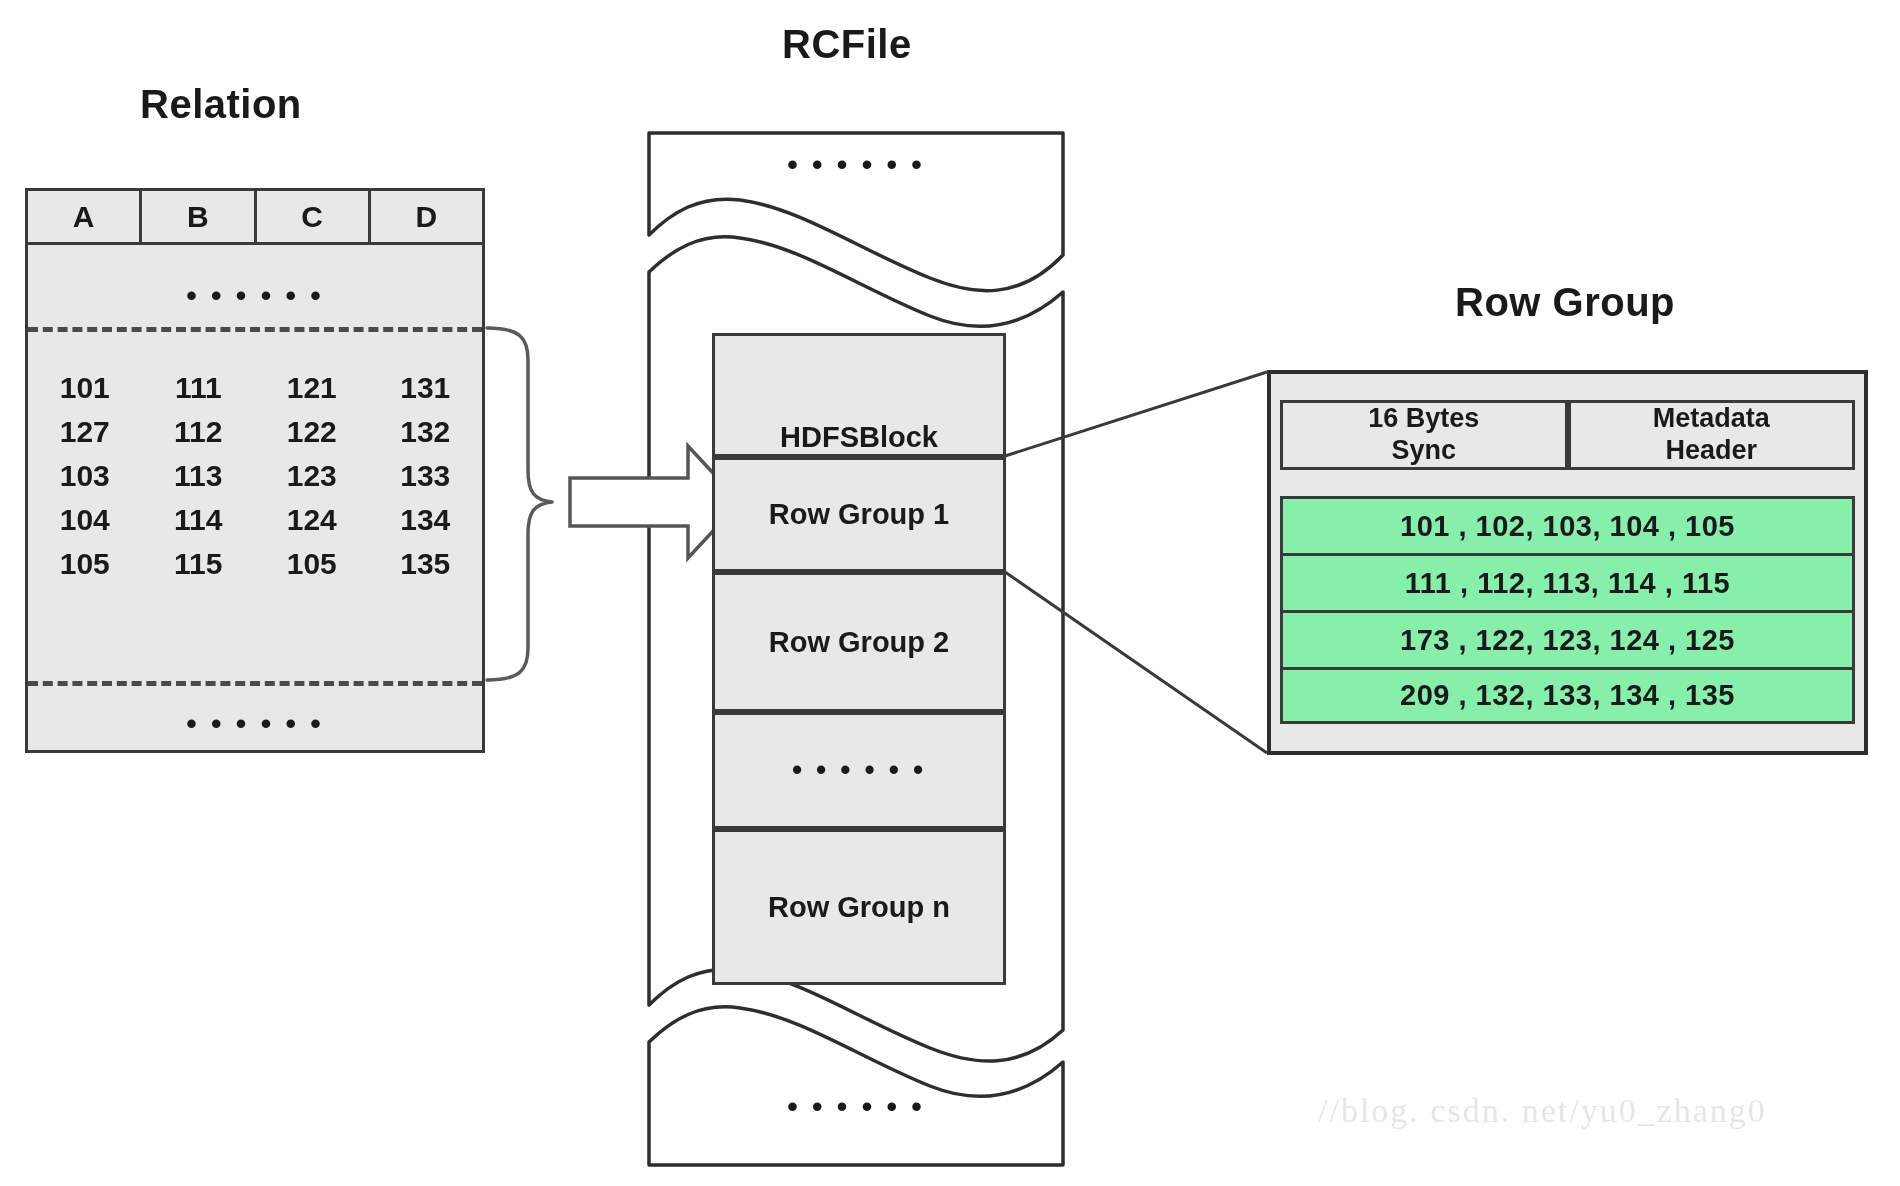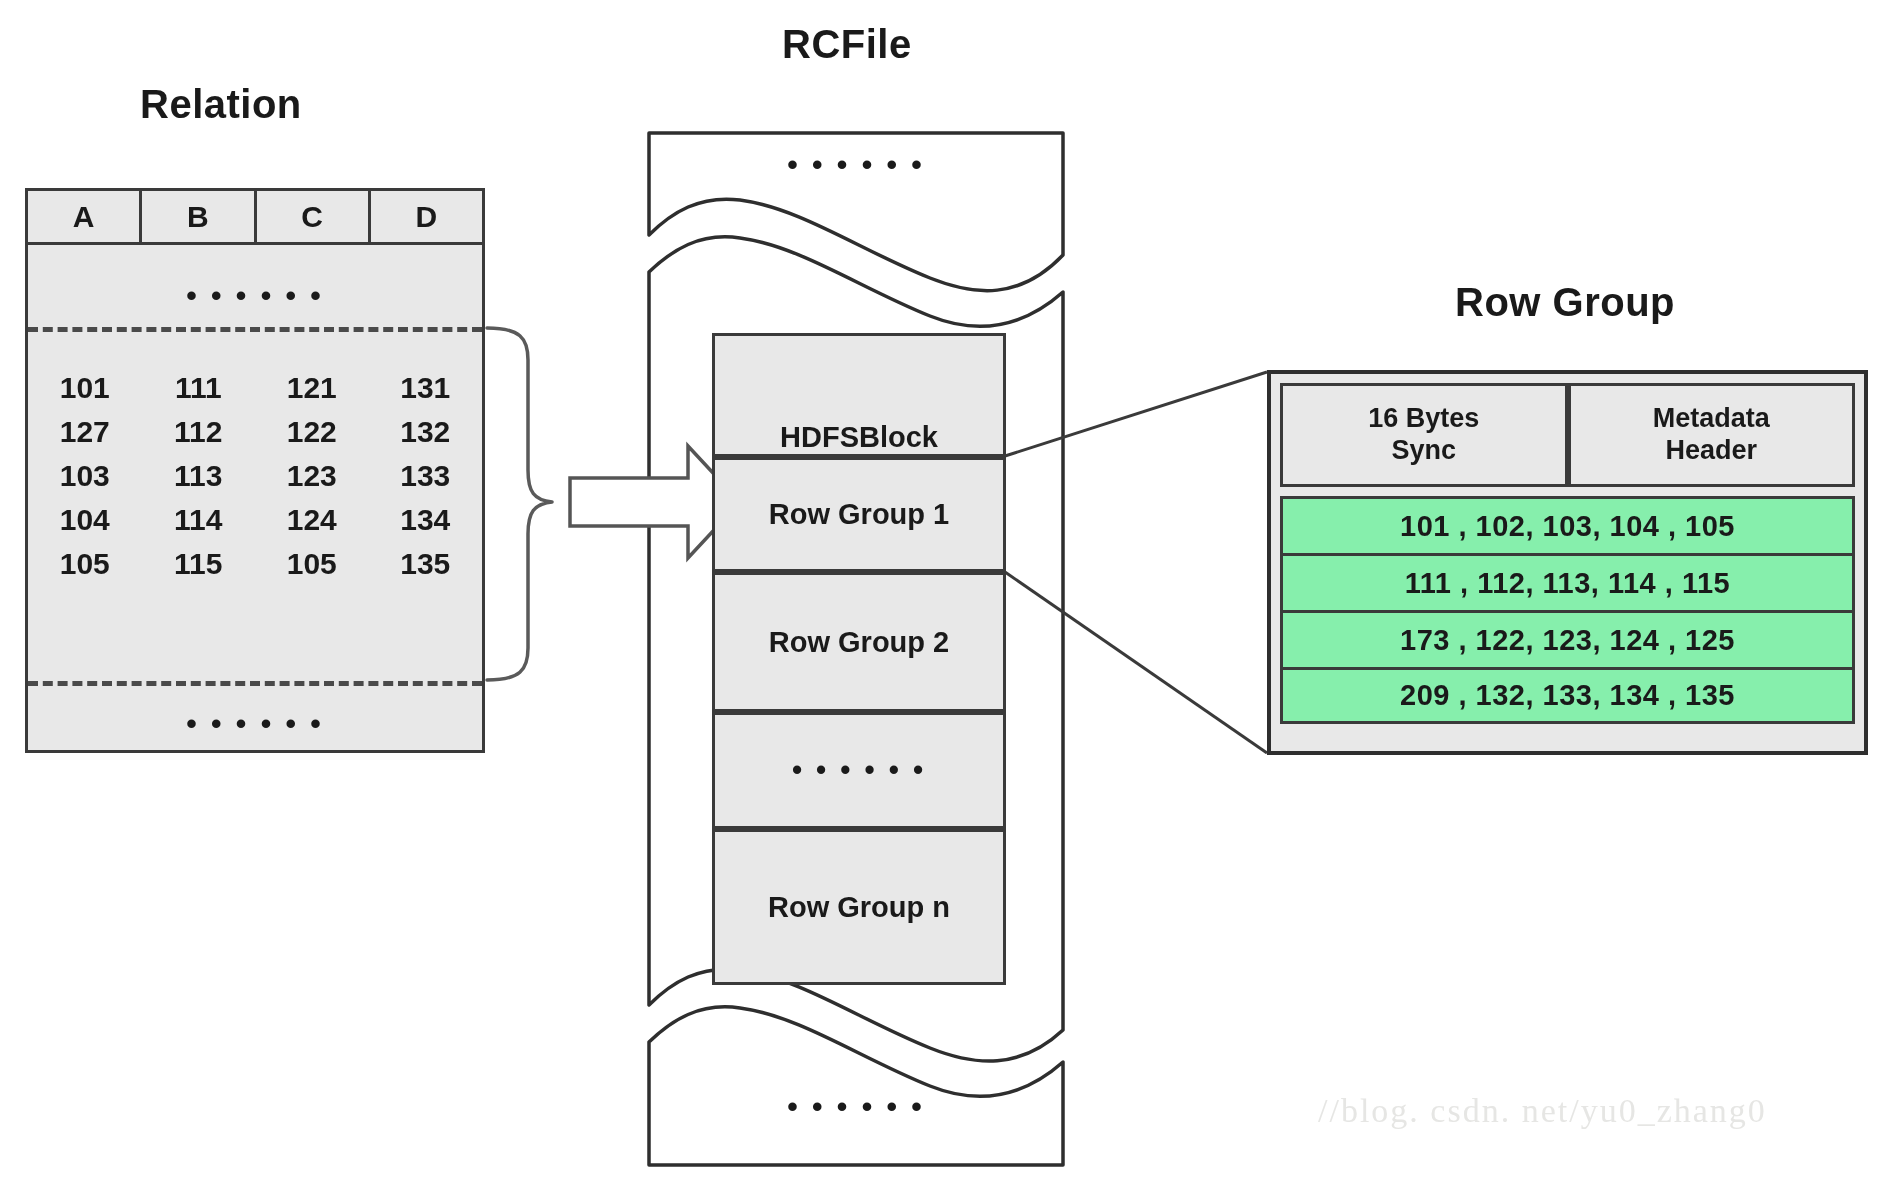--- a/index.html
+++ b/index.html
@@ -150,6 +150,7 @@
   #rg-header-strip {
     display: flex;
     height: 104px;
+    align-items: center;
   }
   .rg-hdr-cell {
     flex: 1 1 0;

